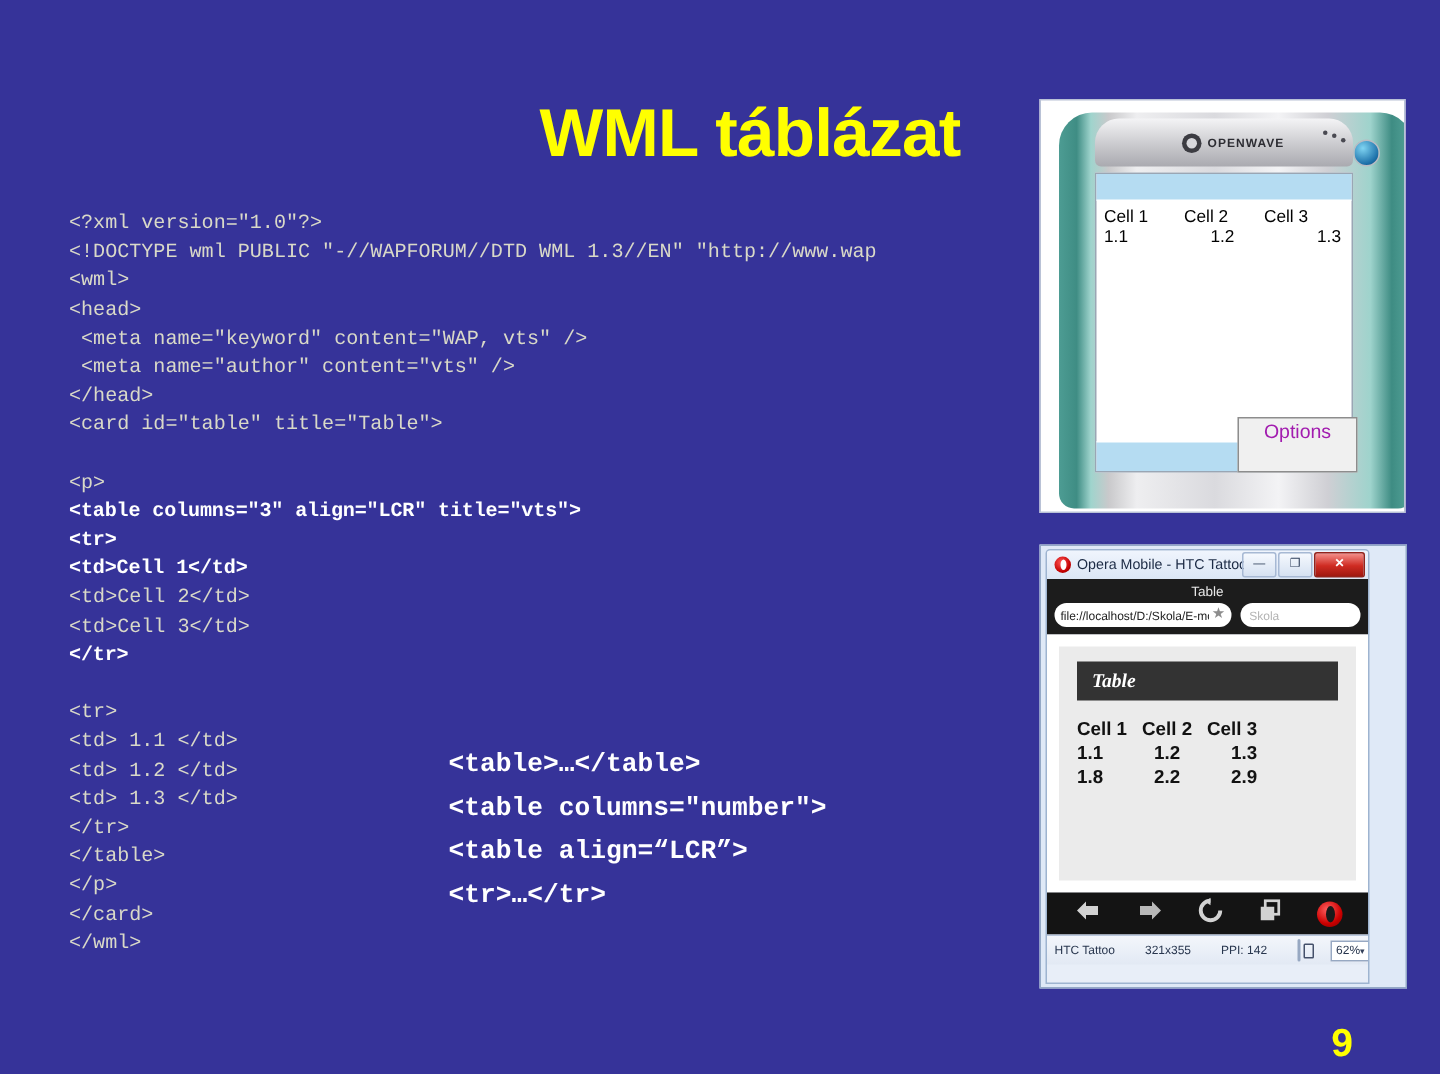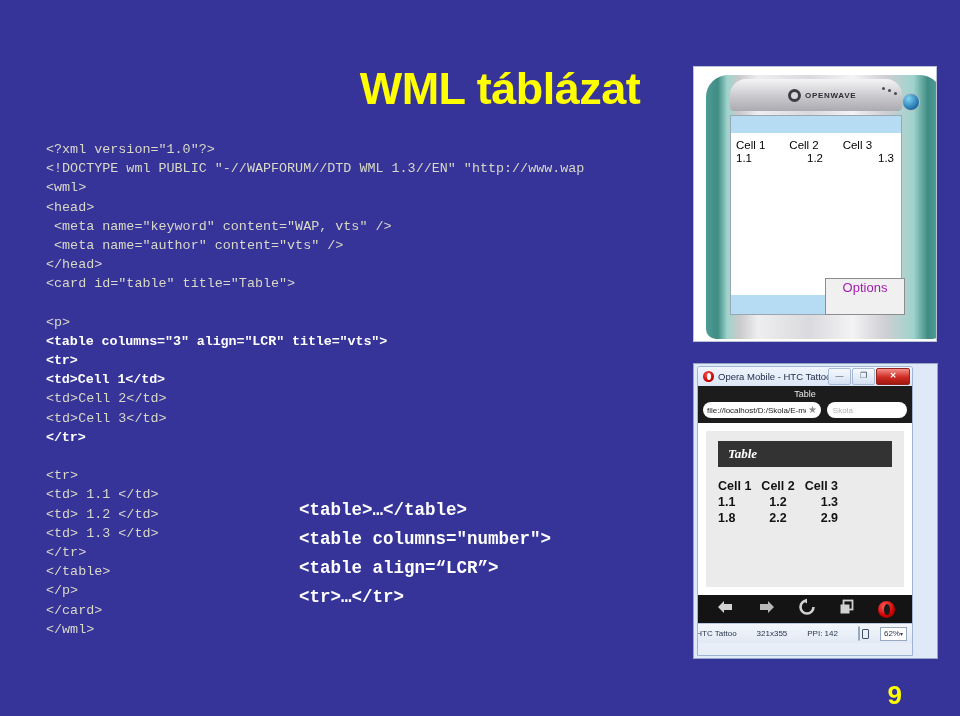--- a/index.html
+++ b/index.html
@@ -348,7 +348,6 @@
     font-family: "Liberation Sans", sans-serif;
     font-size: 8px;
     color: #28364e;
-    justify-content: flex-end;
   }
   .op-st-device { flex: 1 1 auto; white-space: nowrap; }
   .op-st-res, .op-st-ppi { white-space: nowrap; }

